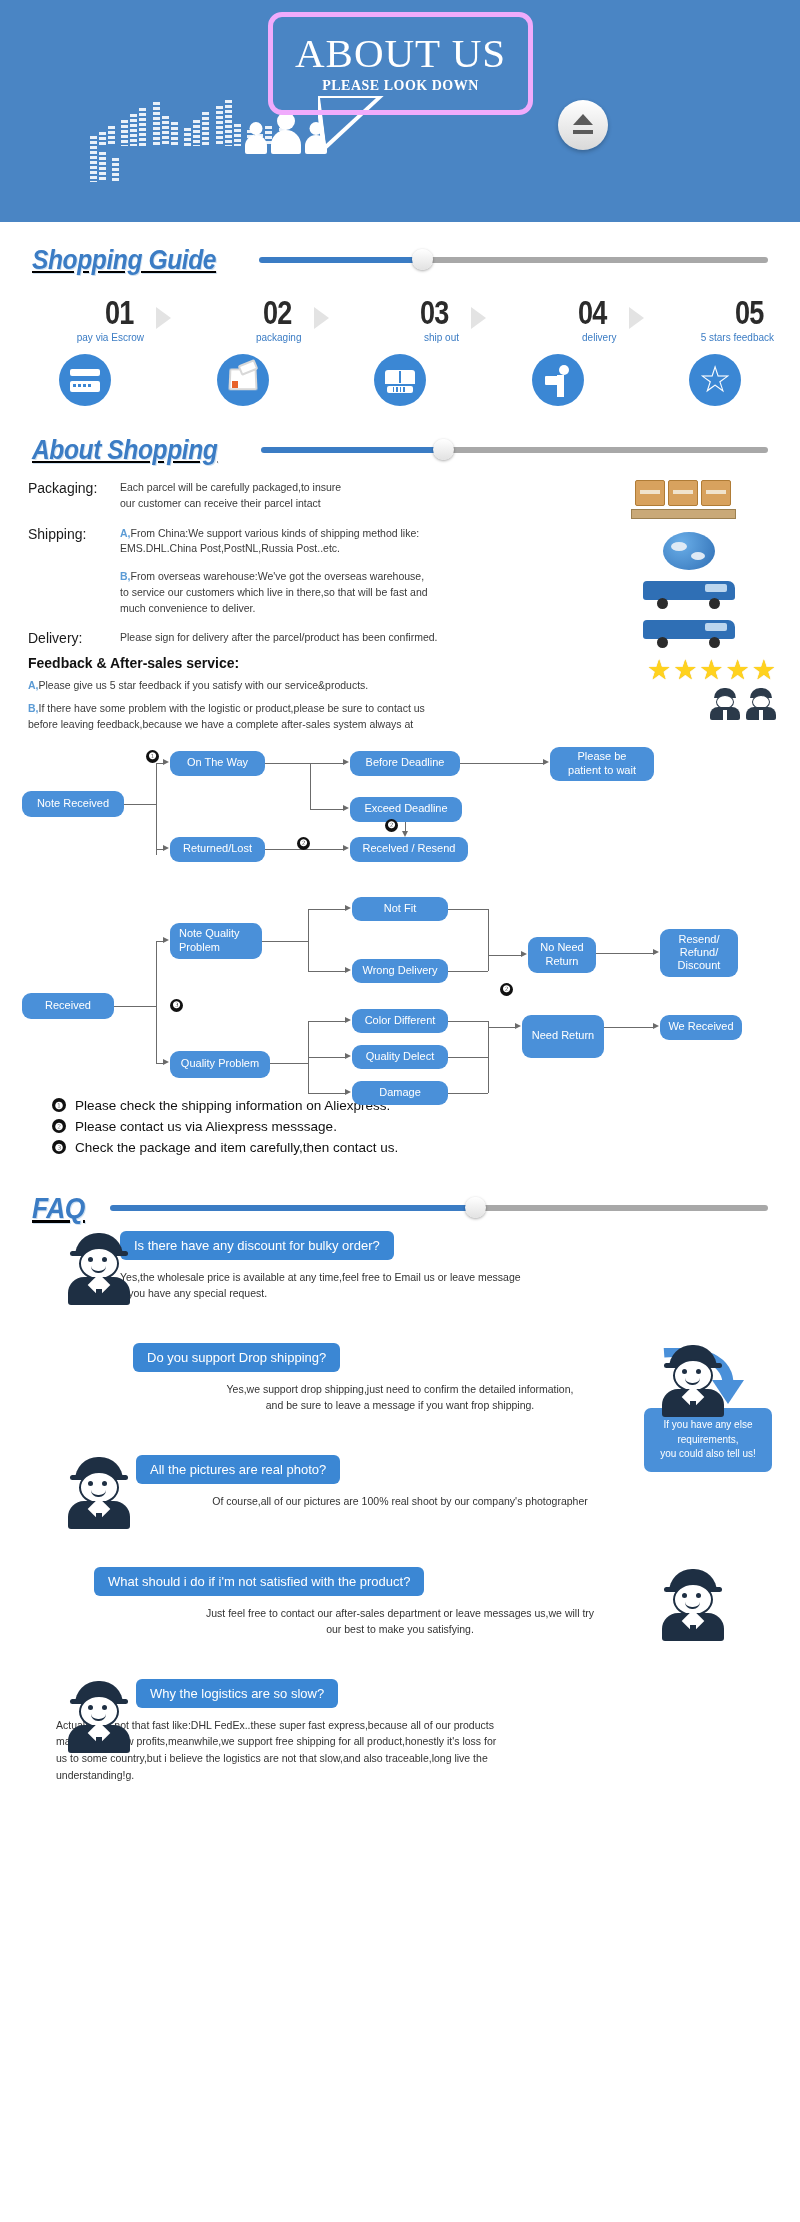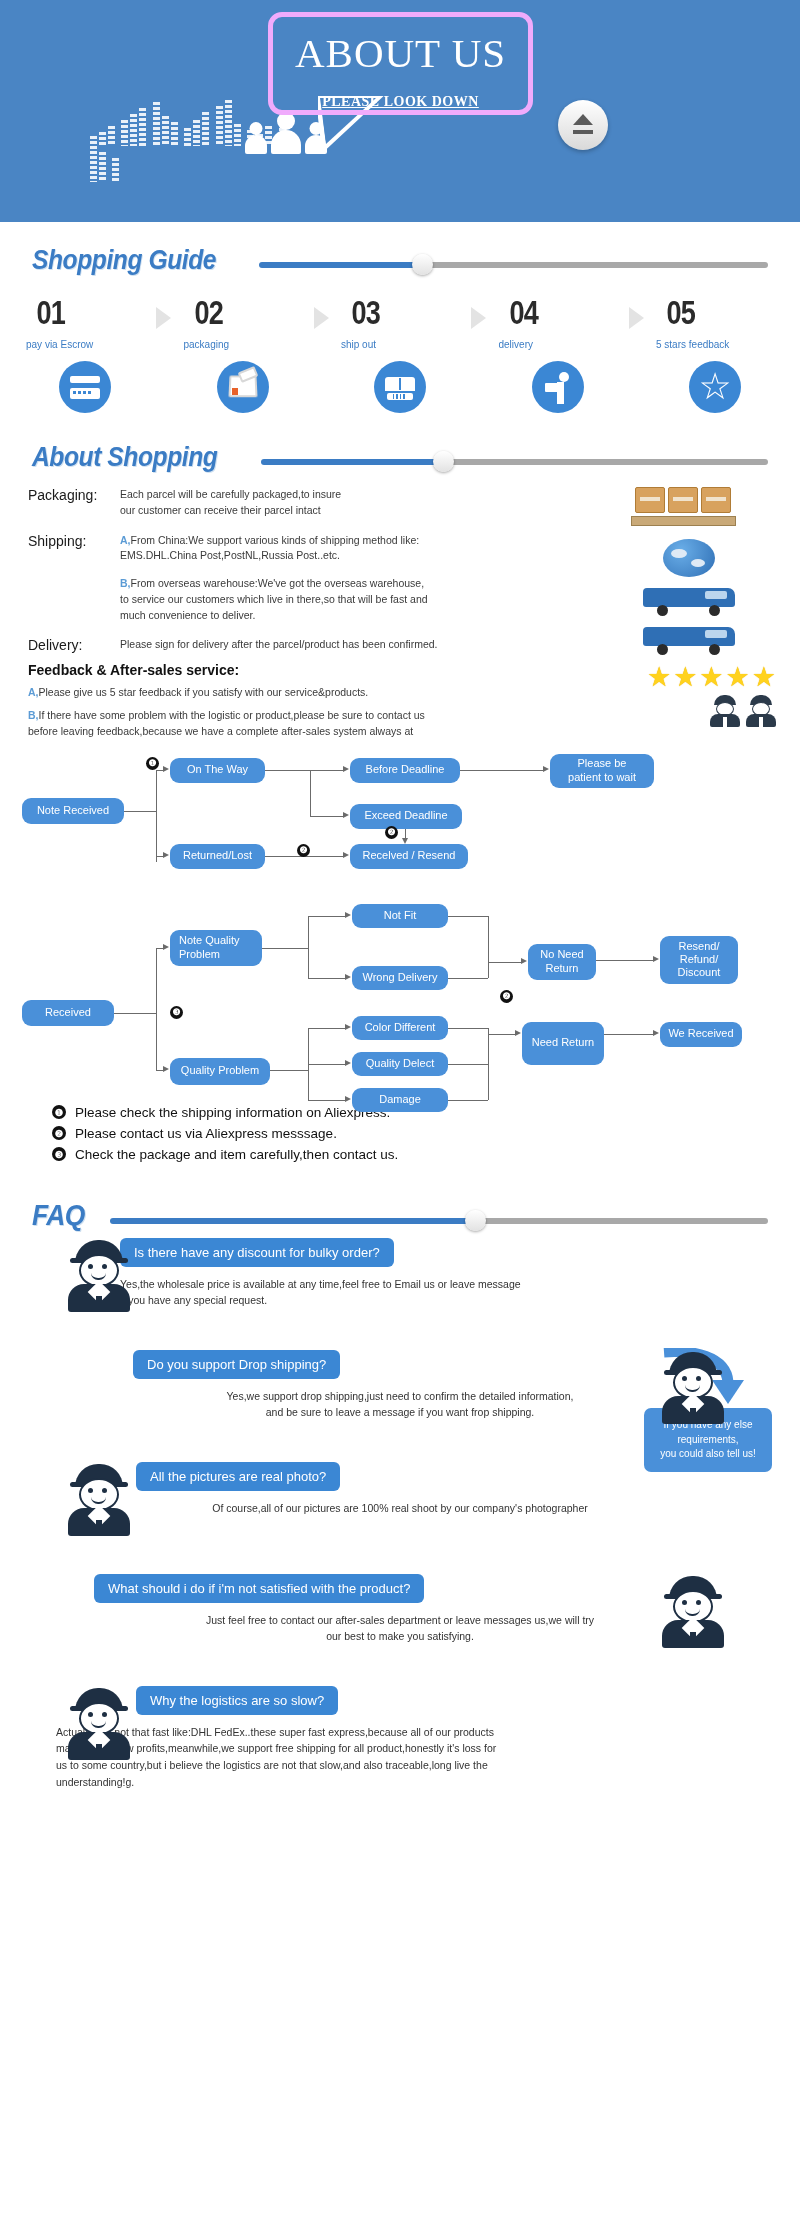--- a/index.html
+++ b/index.html
@@ -43,10 +43,9 @@
     color: #ffffff;
     font-size: 14px;
     text-align: center;
-    margin-top: 20px;
+    margin-top: 4px;
     letter-spacing: 0.5px;
     font-weight: 700;
-    text-decoration: underline;
   }
 
   .eq { position: absolute; left: 90px; top: 100px; width: 200px; height: 45px; }

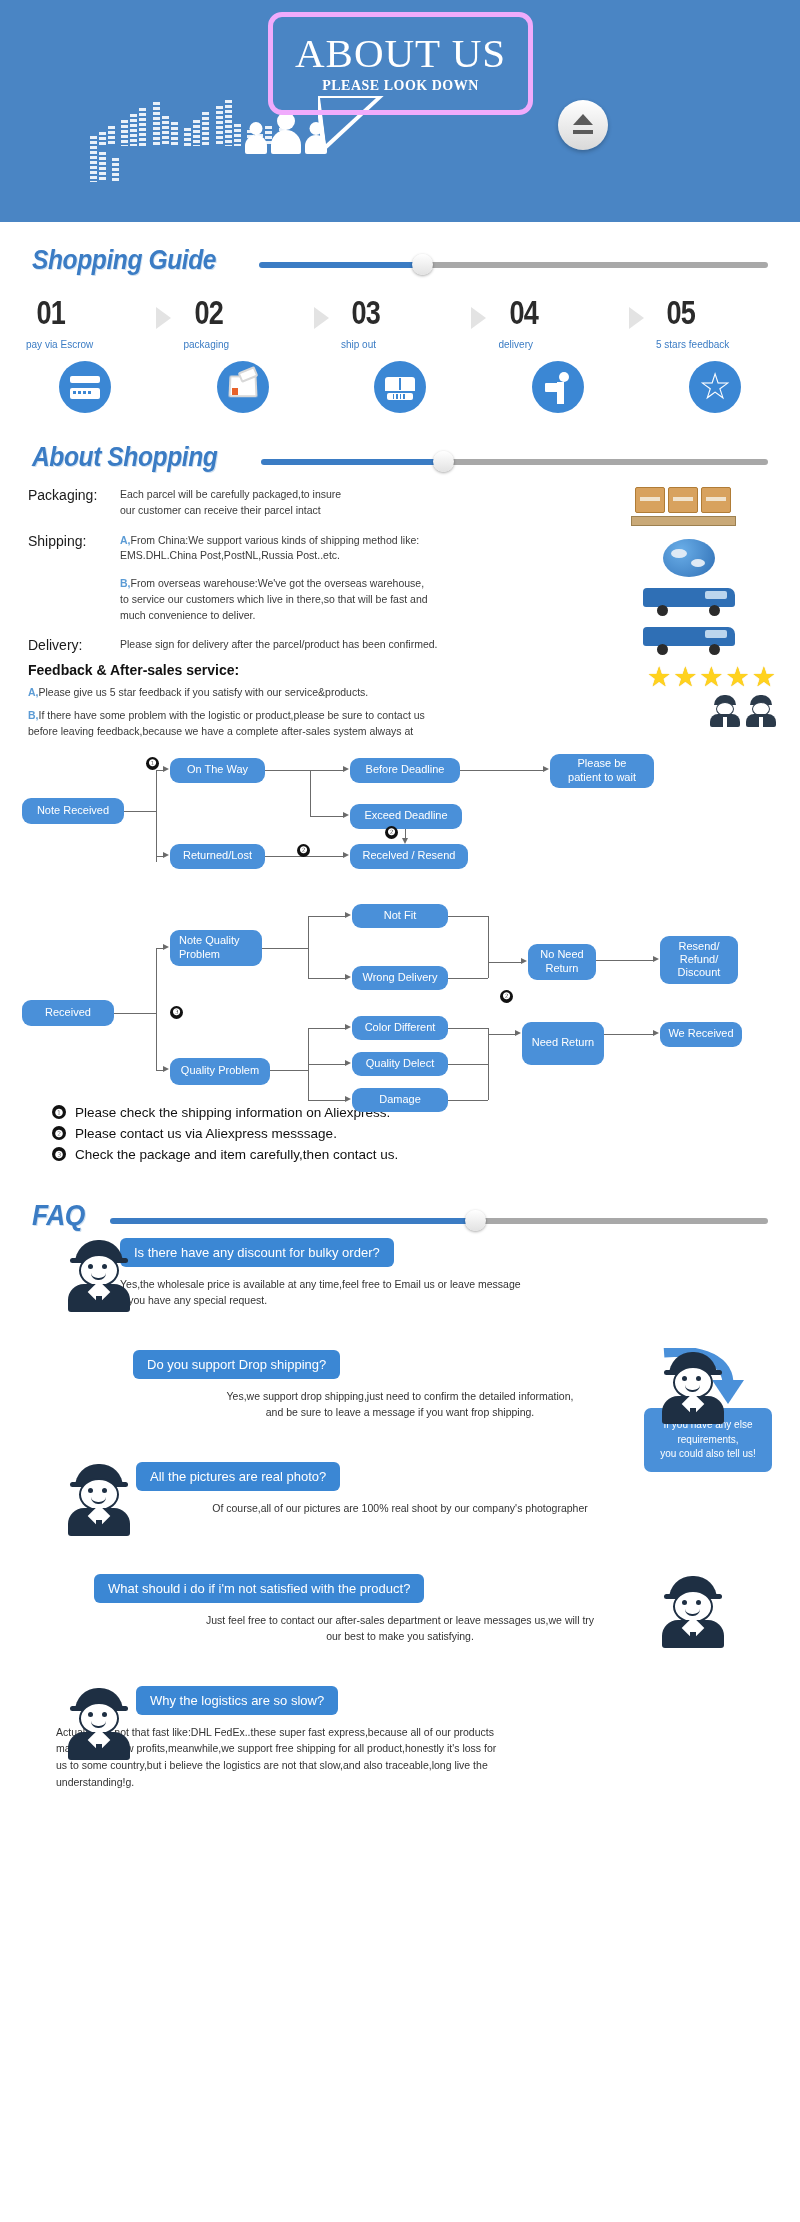--- a/index.html
+++ b/index.html
@@ -98,7 +98,7 @@
   }
 
   
-  .sec-head { display: flex; align-items: flex-end; padding: 0 32px; }
+  .sec-head { display: flex; align-items: center; padding: 0 32px; text-decoration: underline; }
   .sec-title {
     font-family: "Liberation Sans Narrow", "Liberation Sans", sans-serif;
     color: #3b7cc4;

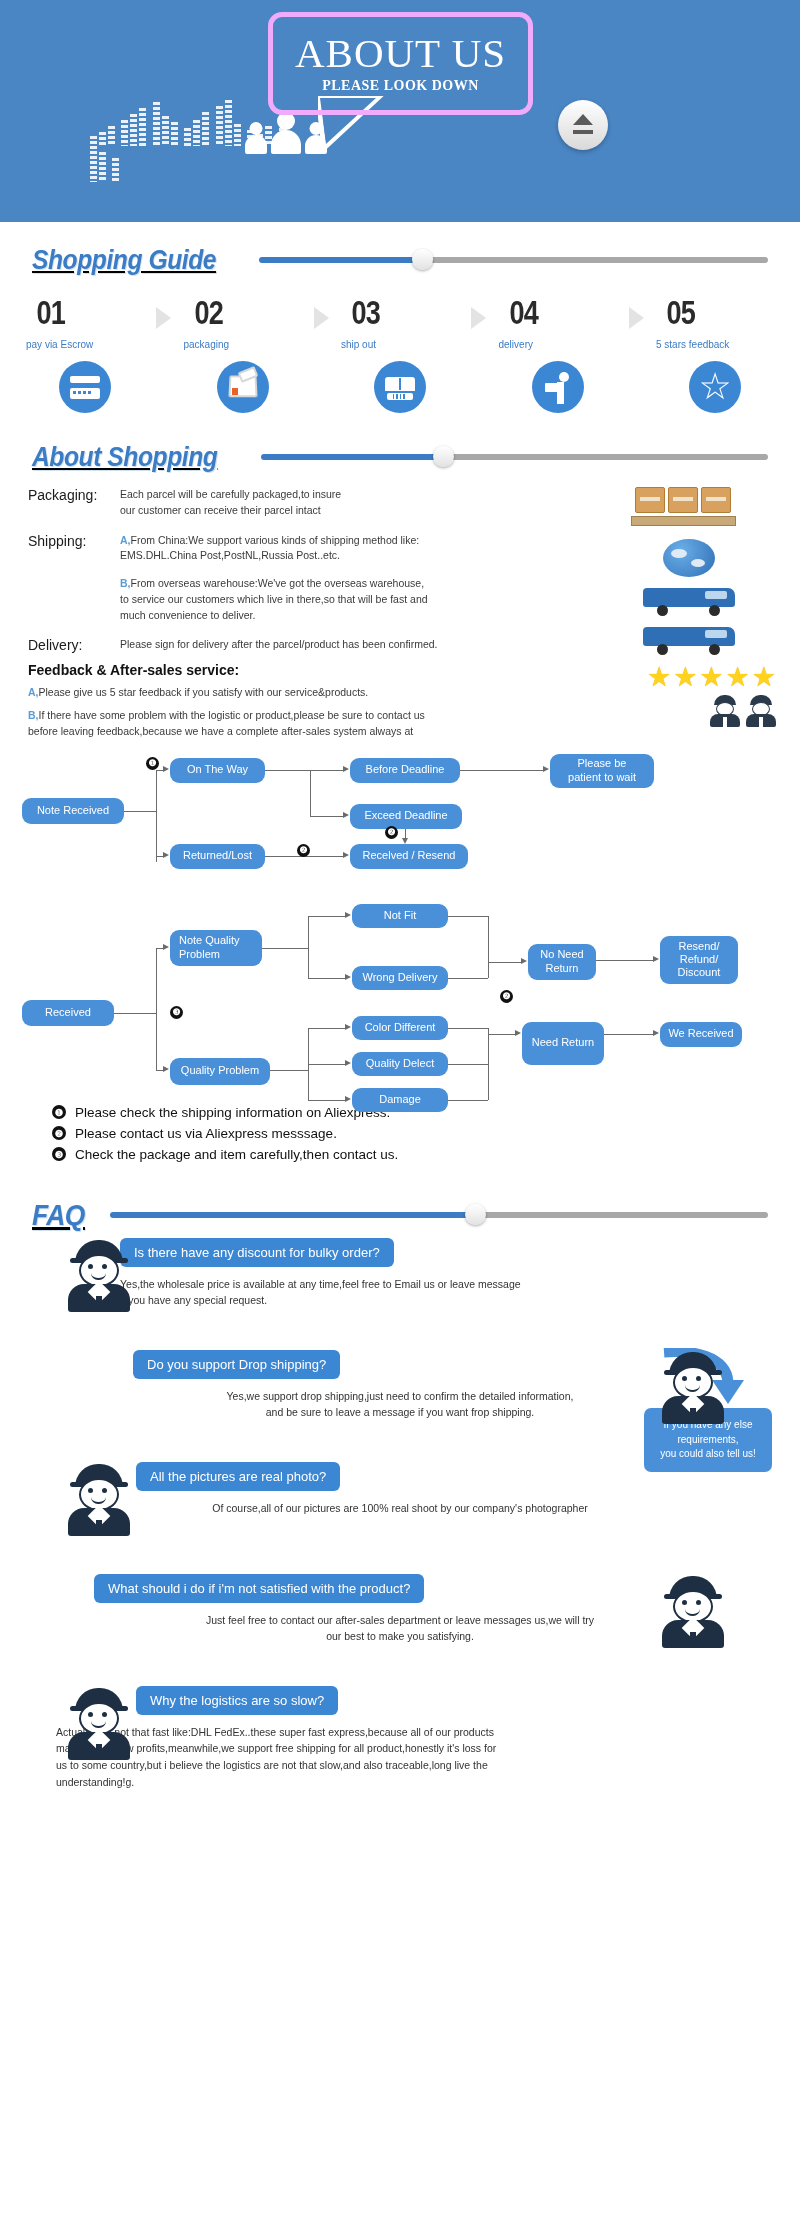--- a/index.html
+++ b/index.html
@@ -140,7 +140,7 @@
     justify-content: space-between;
     padding: 18px 26px 0 26px;
   }
-  .step { width: 118px; text-align: left; }
+  .step { width: 118px; text-align: right; }
   .step-num {
     font-family: "Liberation Sans Narrow", "Liberation Sans", sans-serif;
     font-size: 33px; font-weight: 700; color: #2b2b2b;

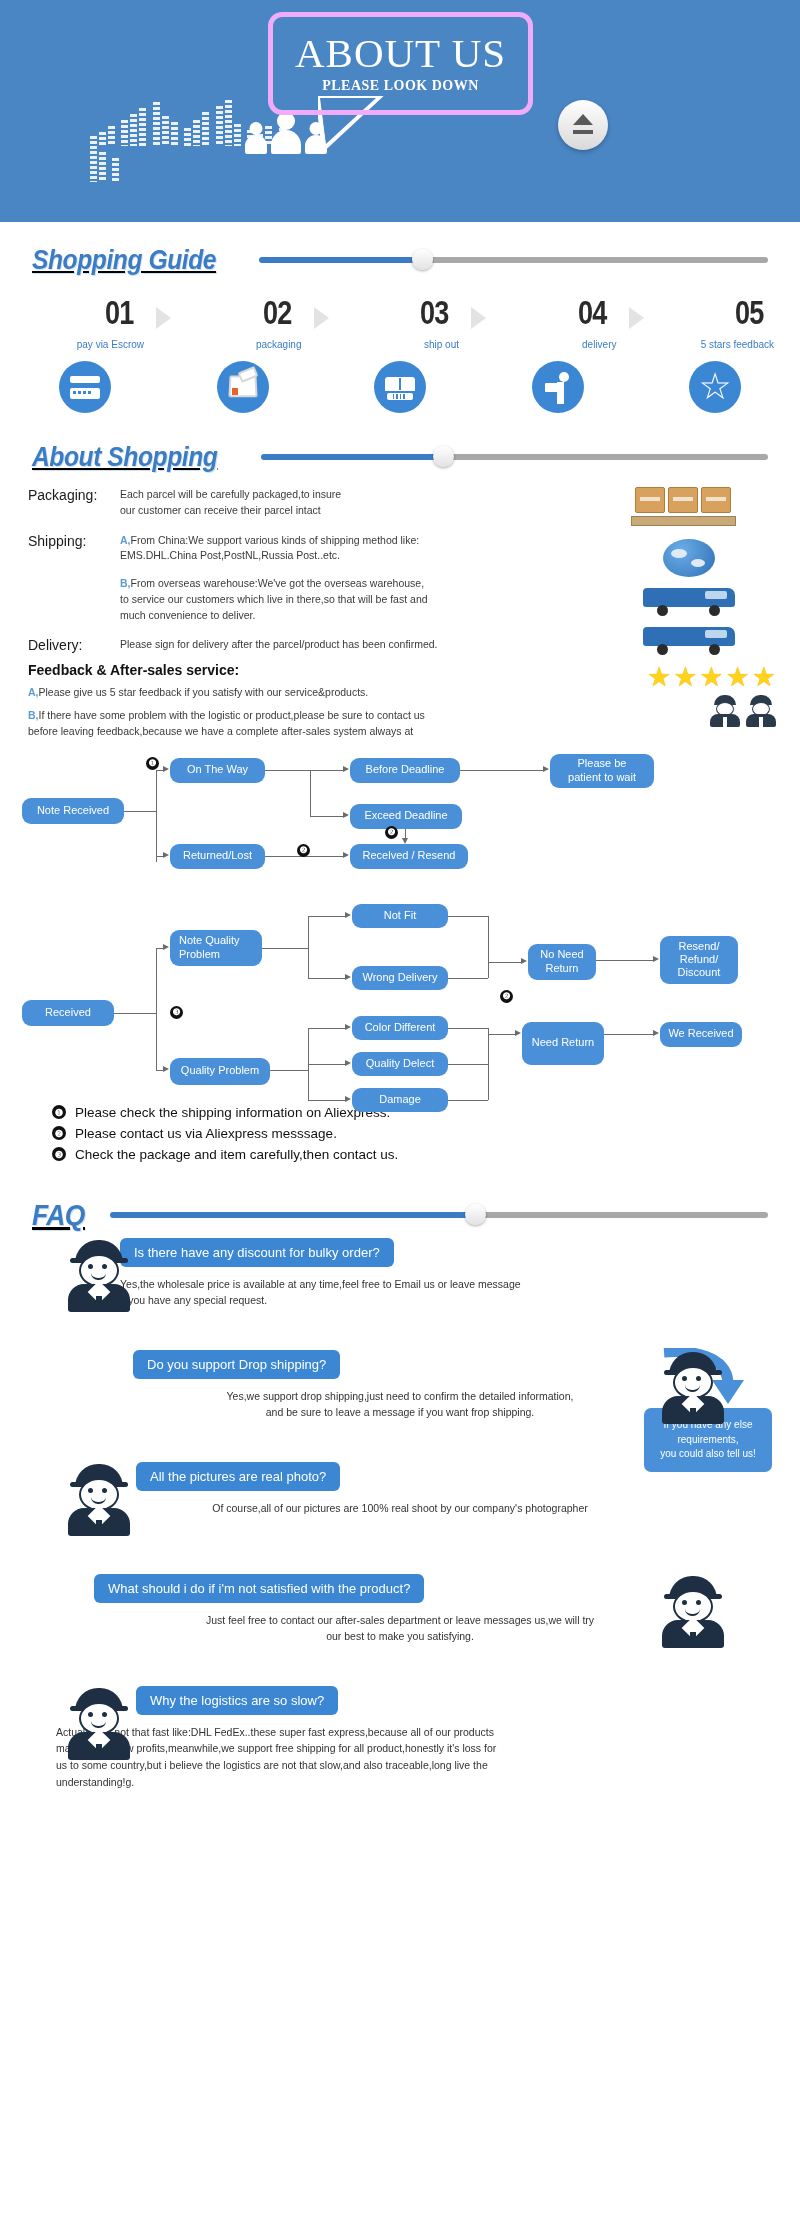--- a/index.html
+++ b/index.html
@@ -148,7 +148,7 @@
     transform: scaleX(0.82);
   }
   .step-label {
-    font-size: 10px; color: #3b7cc4; margin-top: 7px;
+    font-size: 10px; color: #3b7cc4; 
   }
   .step-icon {
     width: 52px; height: 52px; border-radius: 50%;

